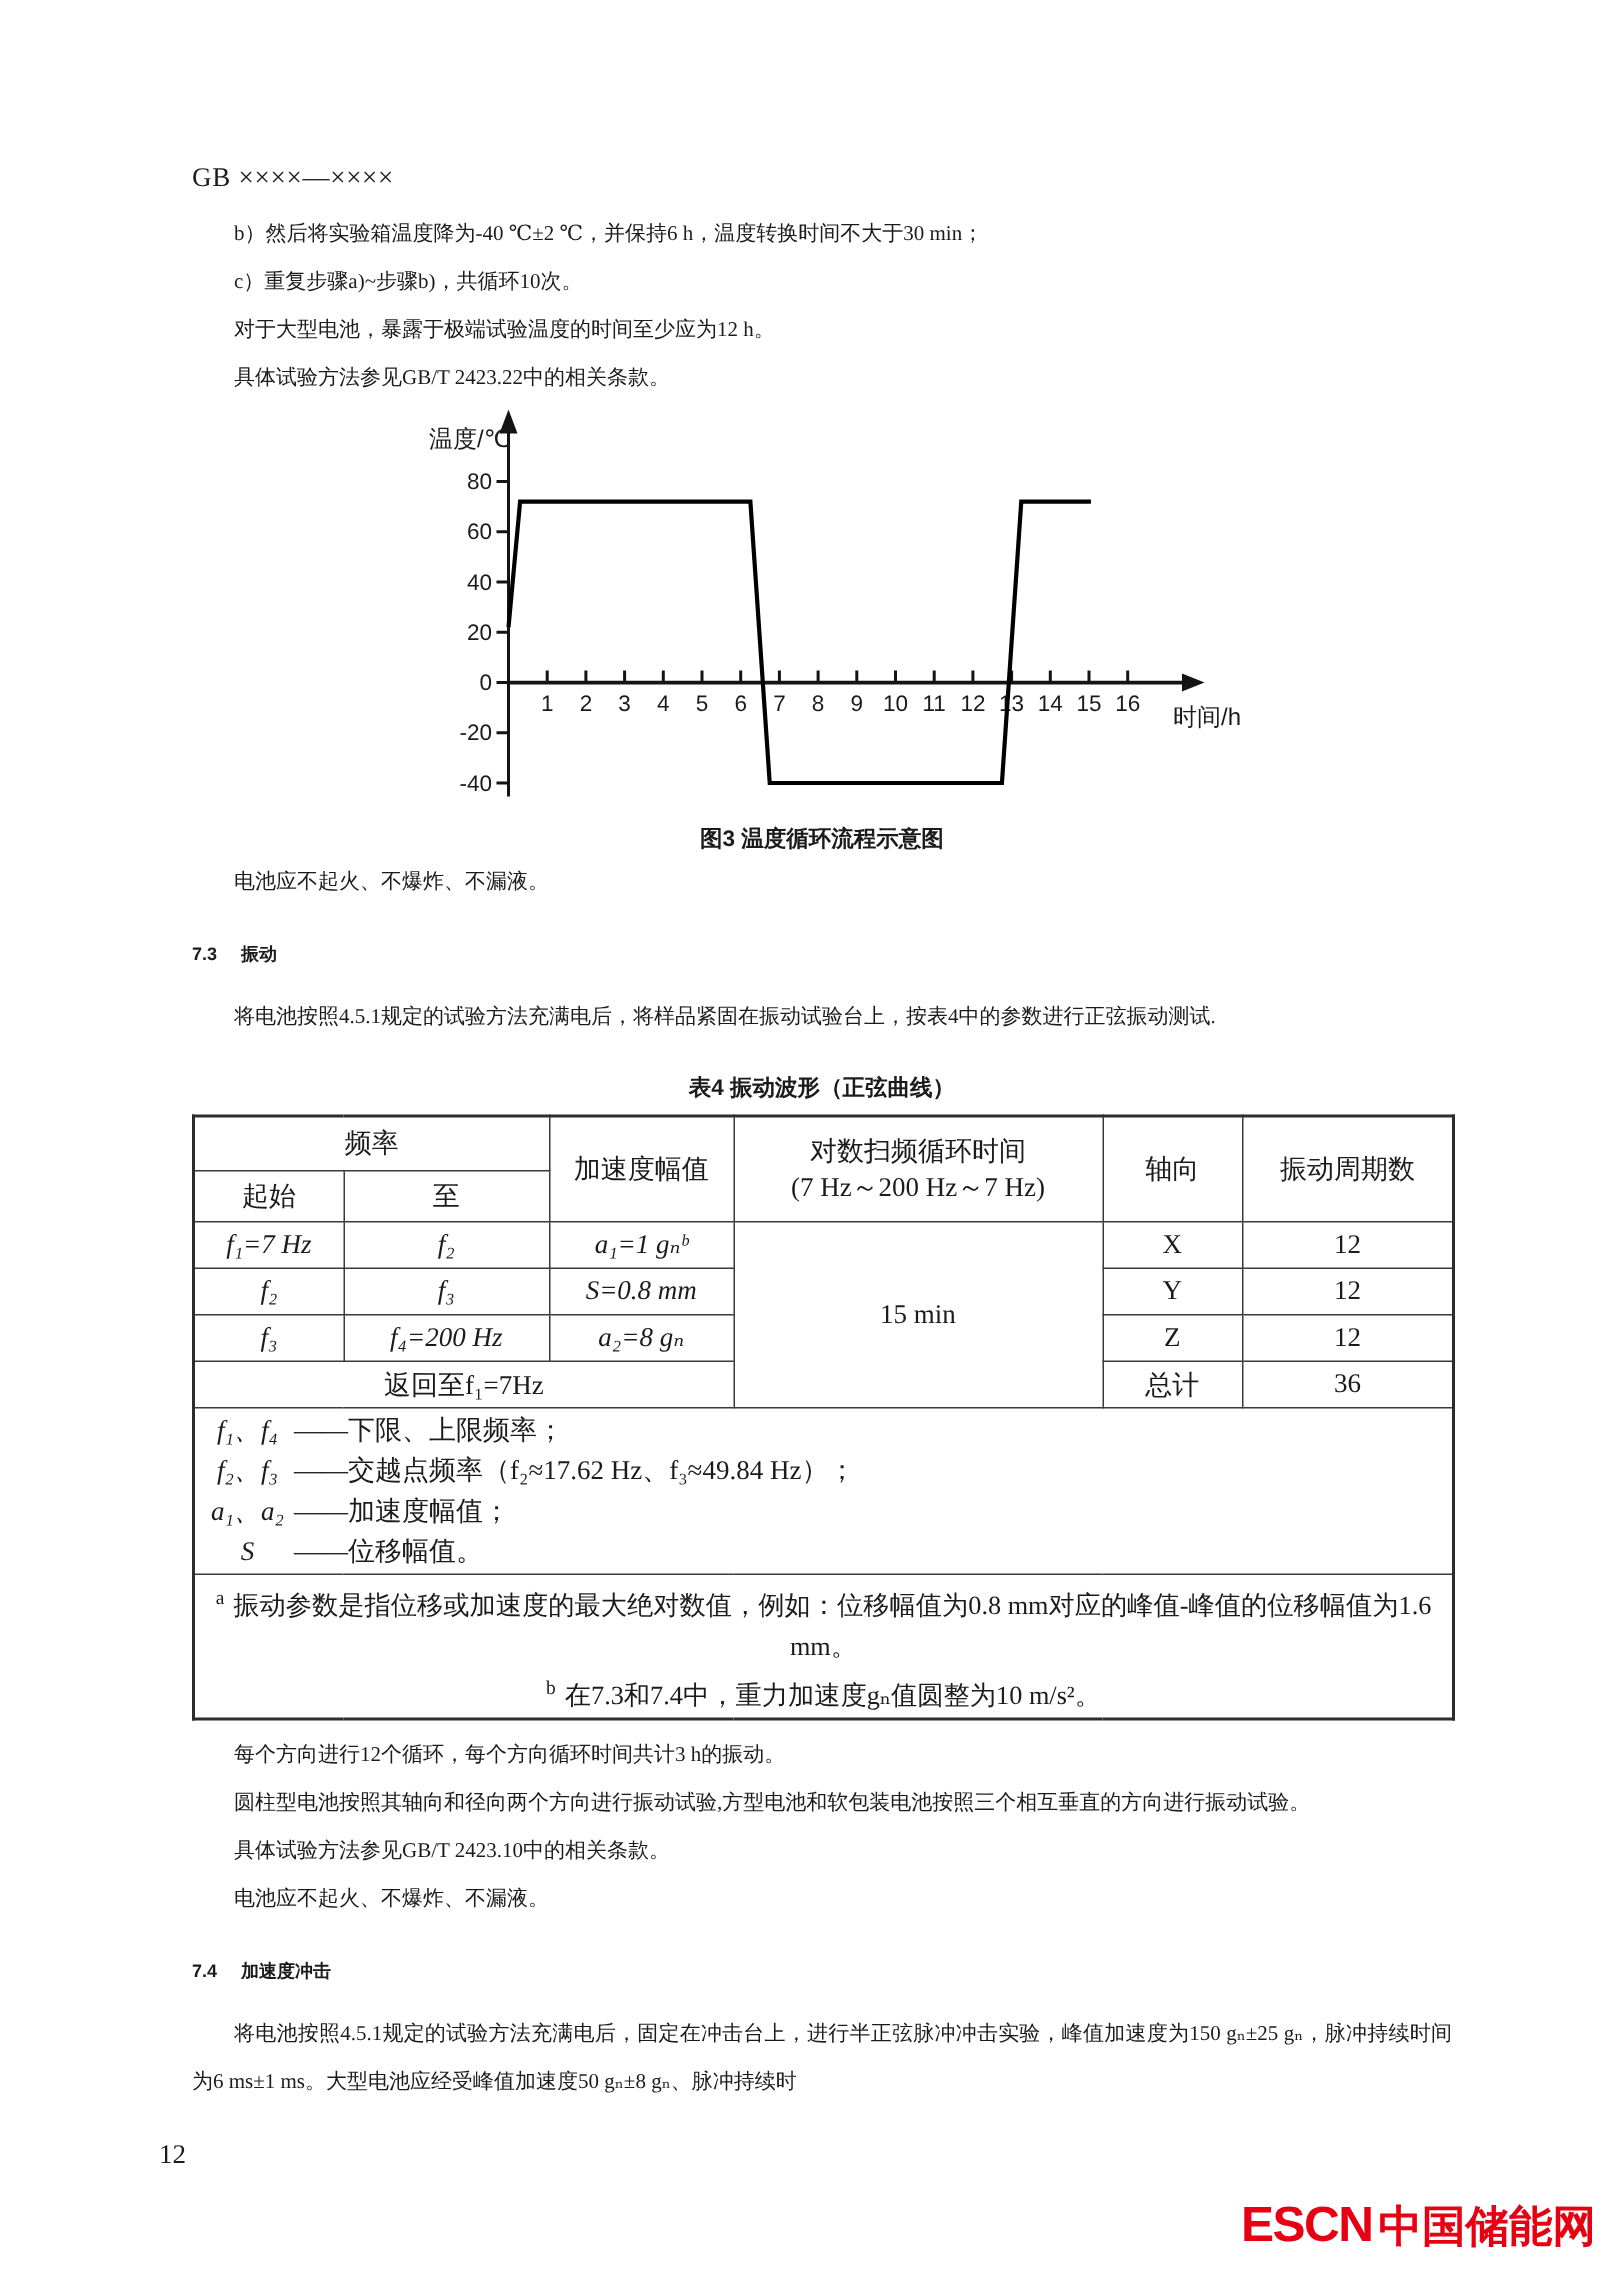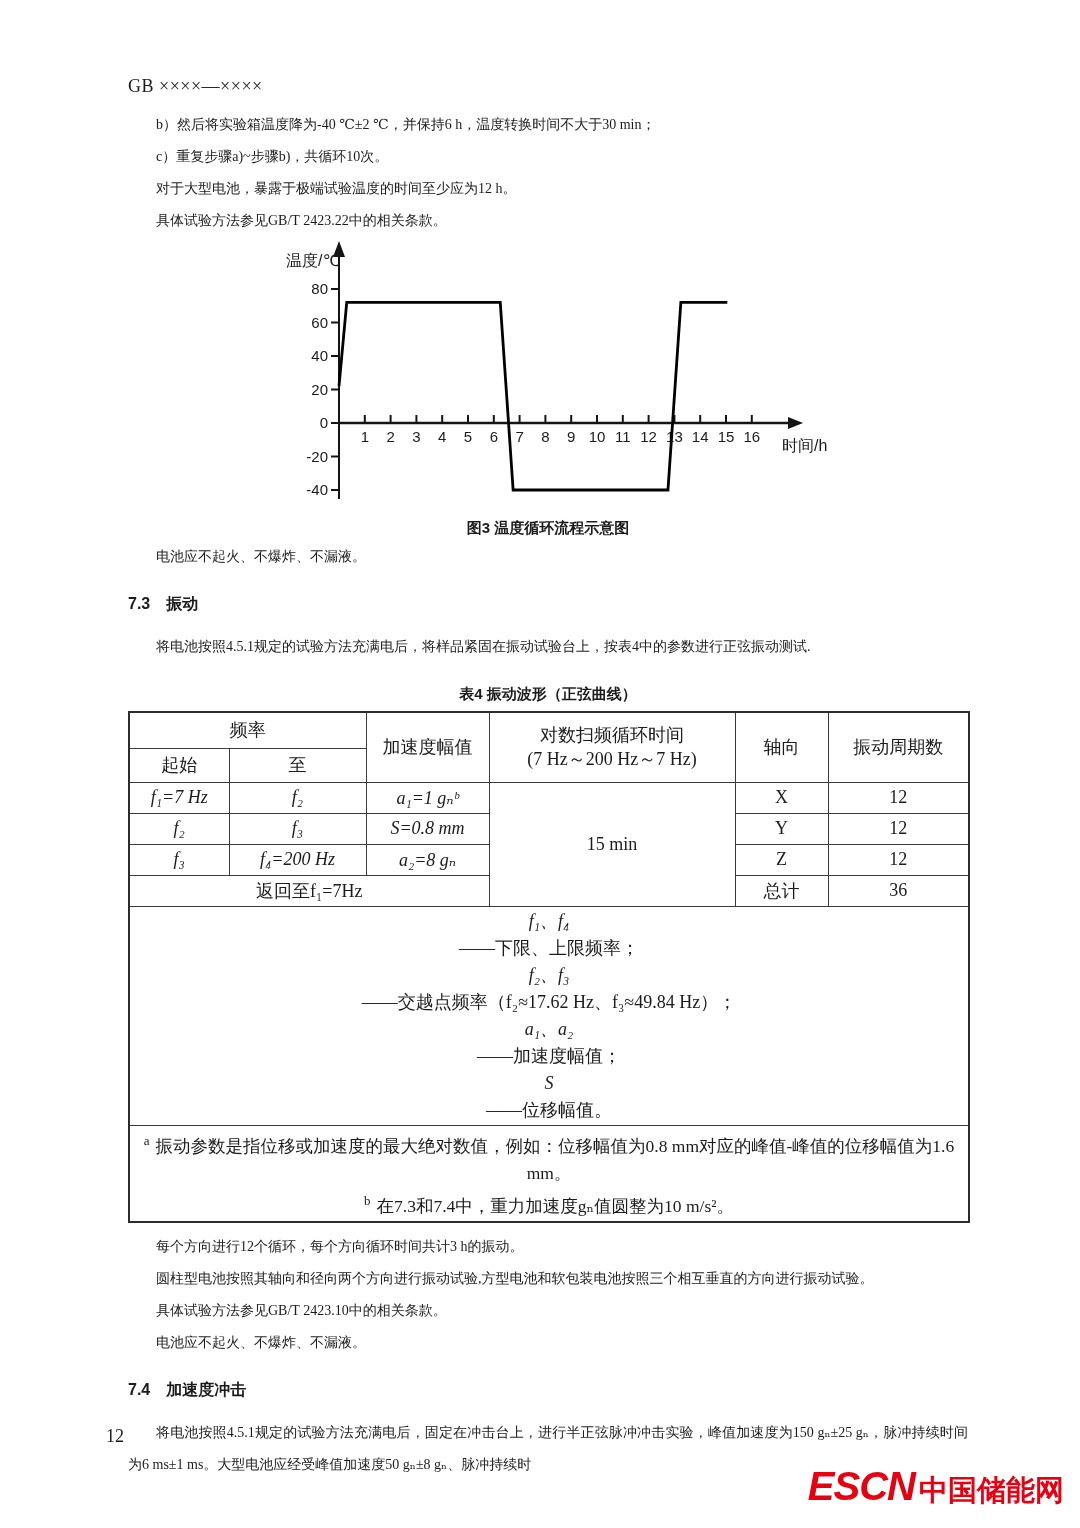--- a/index.html
+++ b/index.html
@@ -5,7 +5,7 @@
   html,body{margin:0;padding:0;background:#ffffff;}
   .page{position:relative;width:1080px;height:1528px;background:#ffffff;overflow:hidden;
         font-family:"Liberation Serif","DejaVu Serif",serif;color:#1b1b1b;}
-  .content{padding:76px 112px 0 128px;}
+  .content{padding:108px 112px 0 128px;}
   .doc-code{font-size:18px;letter-spacing:.5px;}
   p{margin:0;font-size:14px;line-height:32px;text-align:justify;}
   .indent{text-indent:2em;}

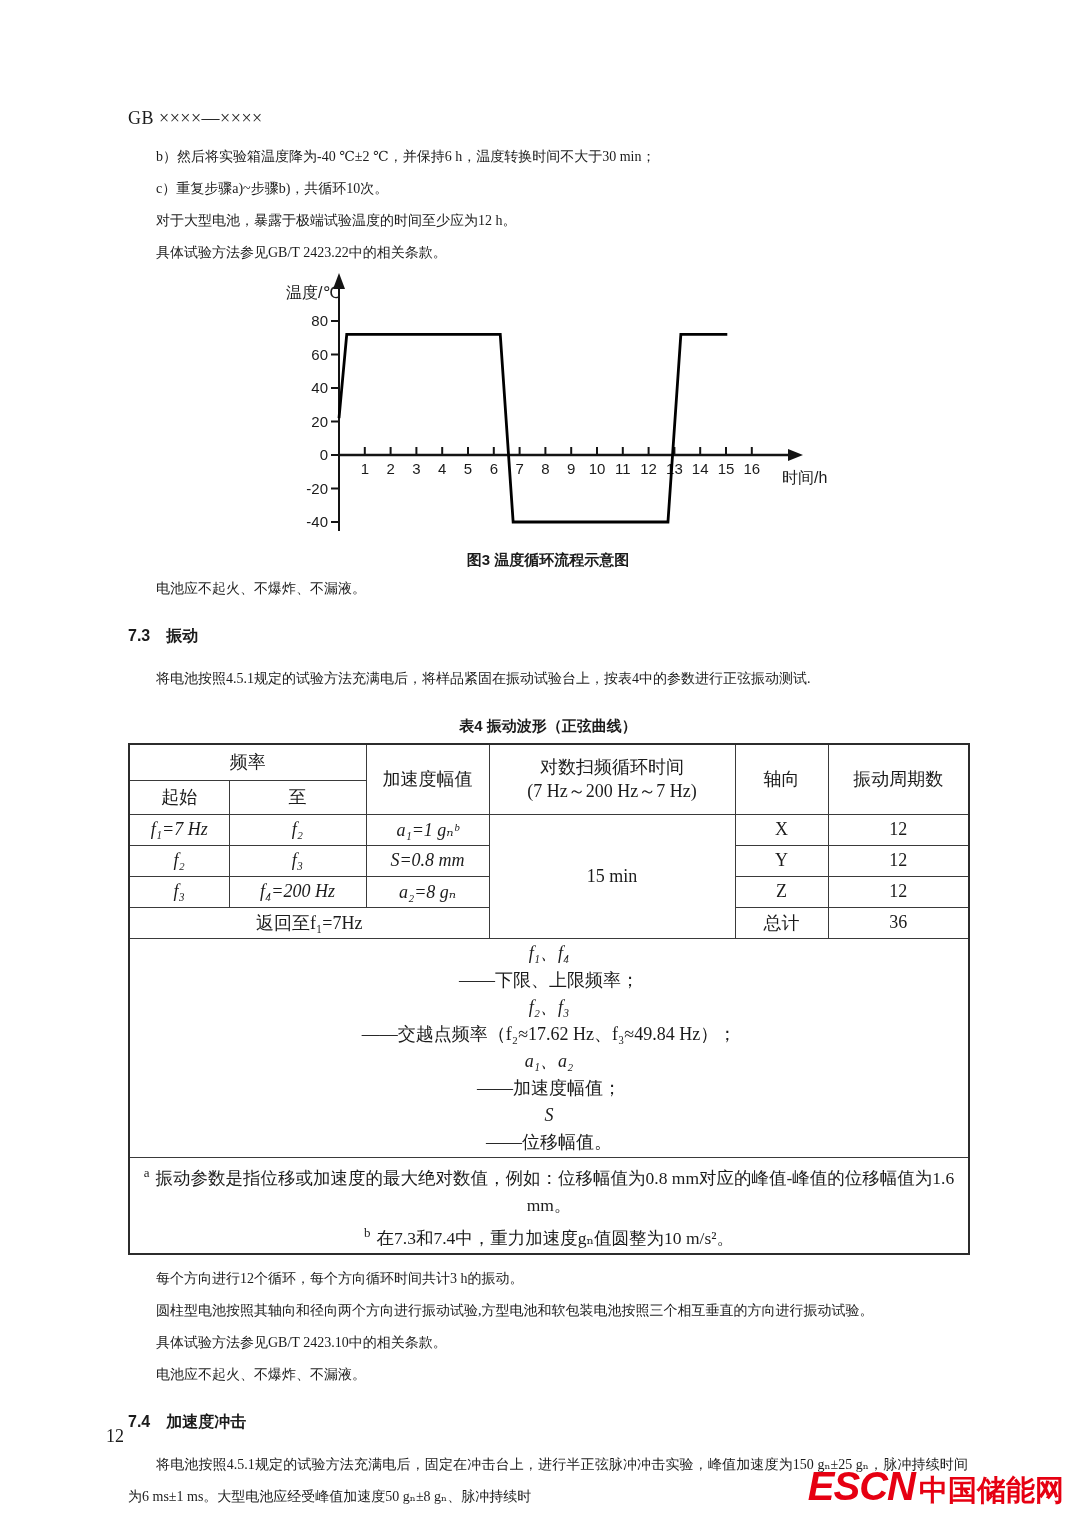--- a/index.html
+++ b/index.html
@@ -16,7 +16,7 @@
   .fig-caption{margin-top:12px;}
   .tbl-caption{margin-top:18px;}
   .heading{margin-top:18px;font-family:"Liberation Sans","DejaVu Sans",sans-serif;
-        font-weight:bold;font-size:16px;line-height:26px;}
+        font-weight:bold;font-size:12px;line-height:26px;}
   .heading .num{margin-right:16px;}
   .para-gap{margin-top:14px;}
   table.t4{width:840px;border-collapse:collapse;margin-top:4px;table-layout:fixed;}

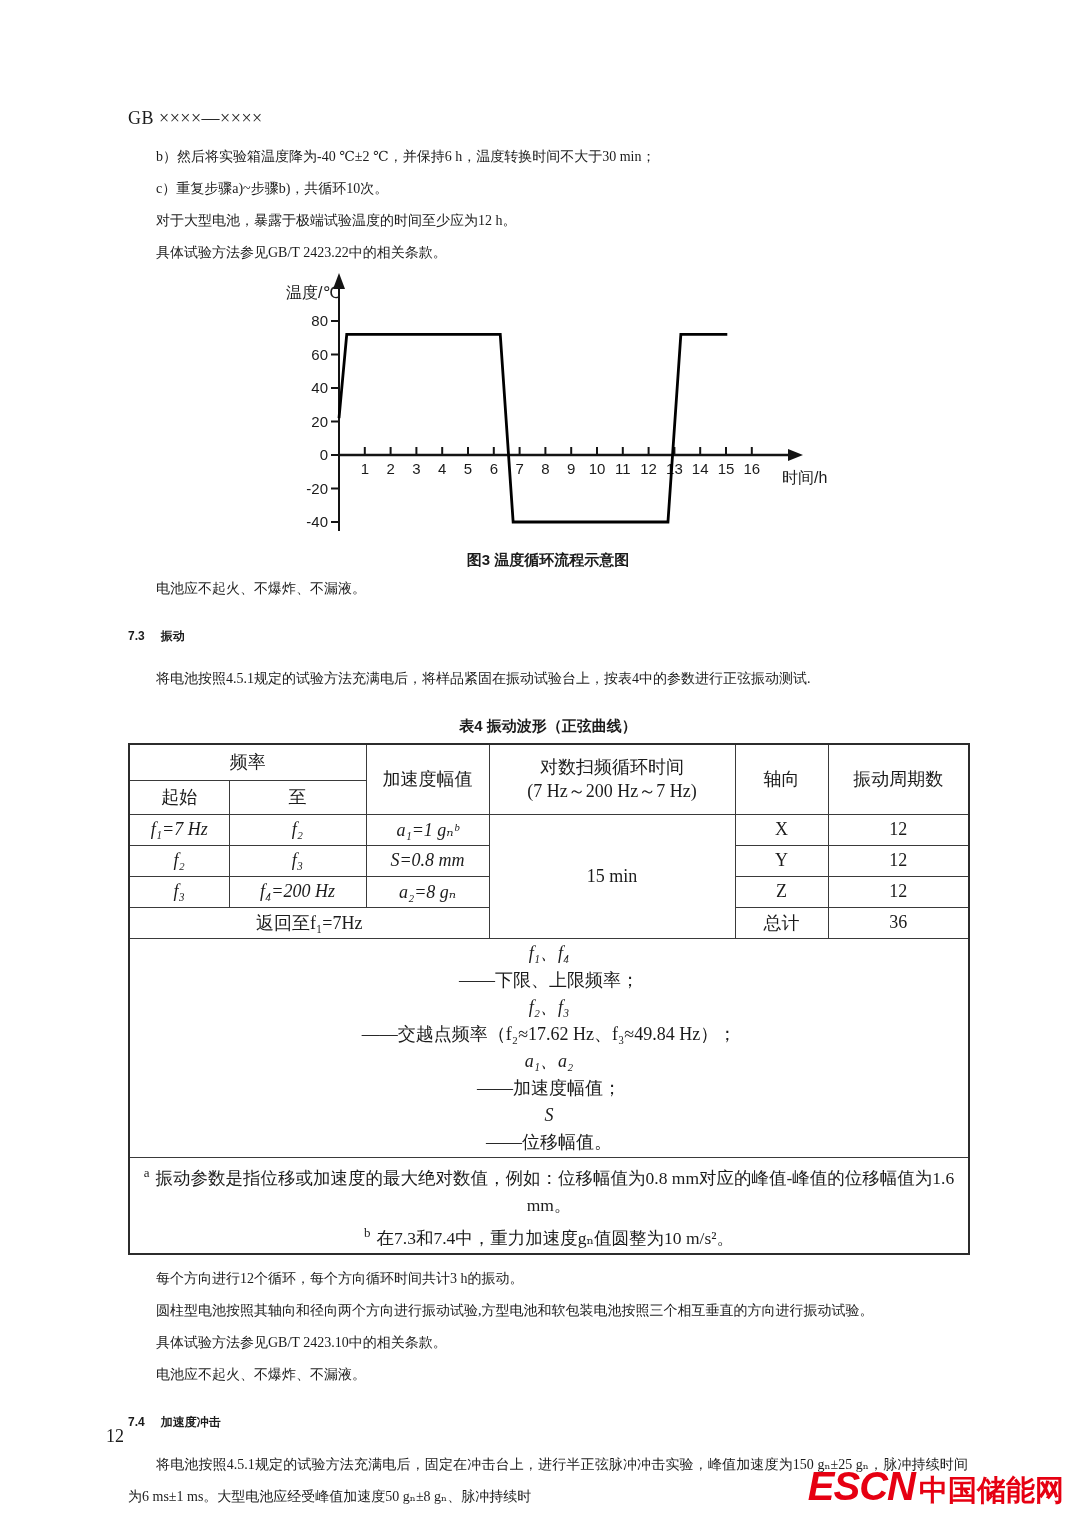--- a/index.html
+++ b/index.html
@@ -28,7 +28,7 @@
   .sweep div{line-height:24px;}
   td.leftcell{text-align:left;padding-left:8px;}
   td.legend-cell{text-align:left;padding:8px 10px 8px 44px;}
-  .legend-line{font-size:18px;line-height:27px;display:flex;flex-direction:column;}
+  .legend-line{font-size:18px;line-height:27px;display:flex;}
   .legend-term{font-style:italic;min-width:62px;display:inline-block;}
   td.fn-cell{text-align:left;padding:7px 8px 8px 30px;}
   .fn-line{font-size:17.5px;line-height:28px;}

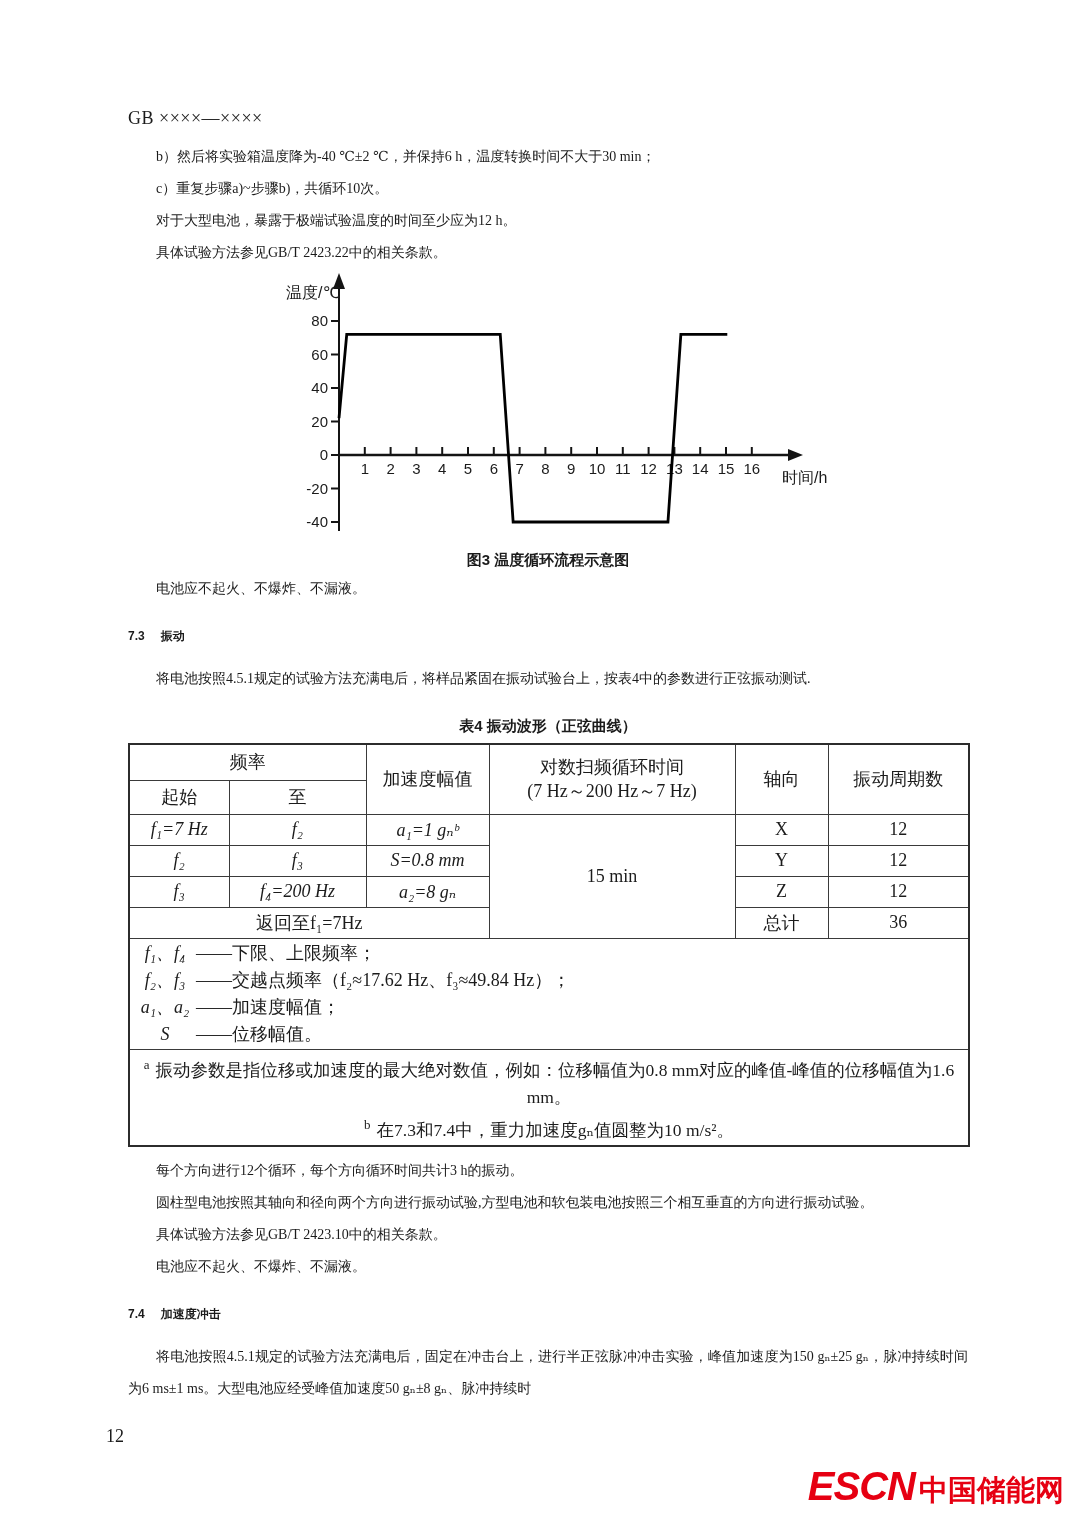--- a/index.html
+++ b/index.html
@@ -36,7 +36,7 @@
   .page-number{position:absolute;left:106px;top:1426px;font-size:18px;}
   .logo{position:absolute;right:16px;top:1464px;white-space:nowrap;
         font-family:"Liberation Sans","DejaVu Sans",sans-serif;font-weight:bold;}
-  .logo .latin{font-size:40px;letter-spacing:-1px;font-style:italic;}
+  .logo .latin{font-size:33px;letter-spacing:-1px;}
   .logo .cn{font-size:29px;margin-left:4px;}
 </style>
 </head>

